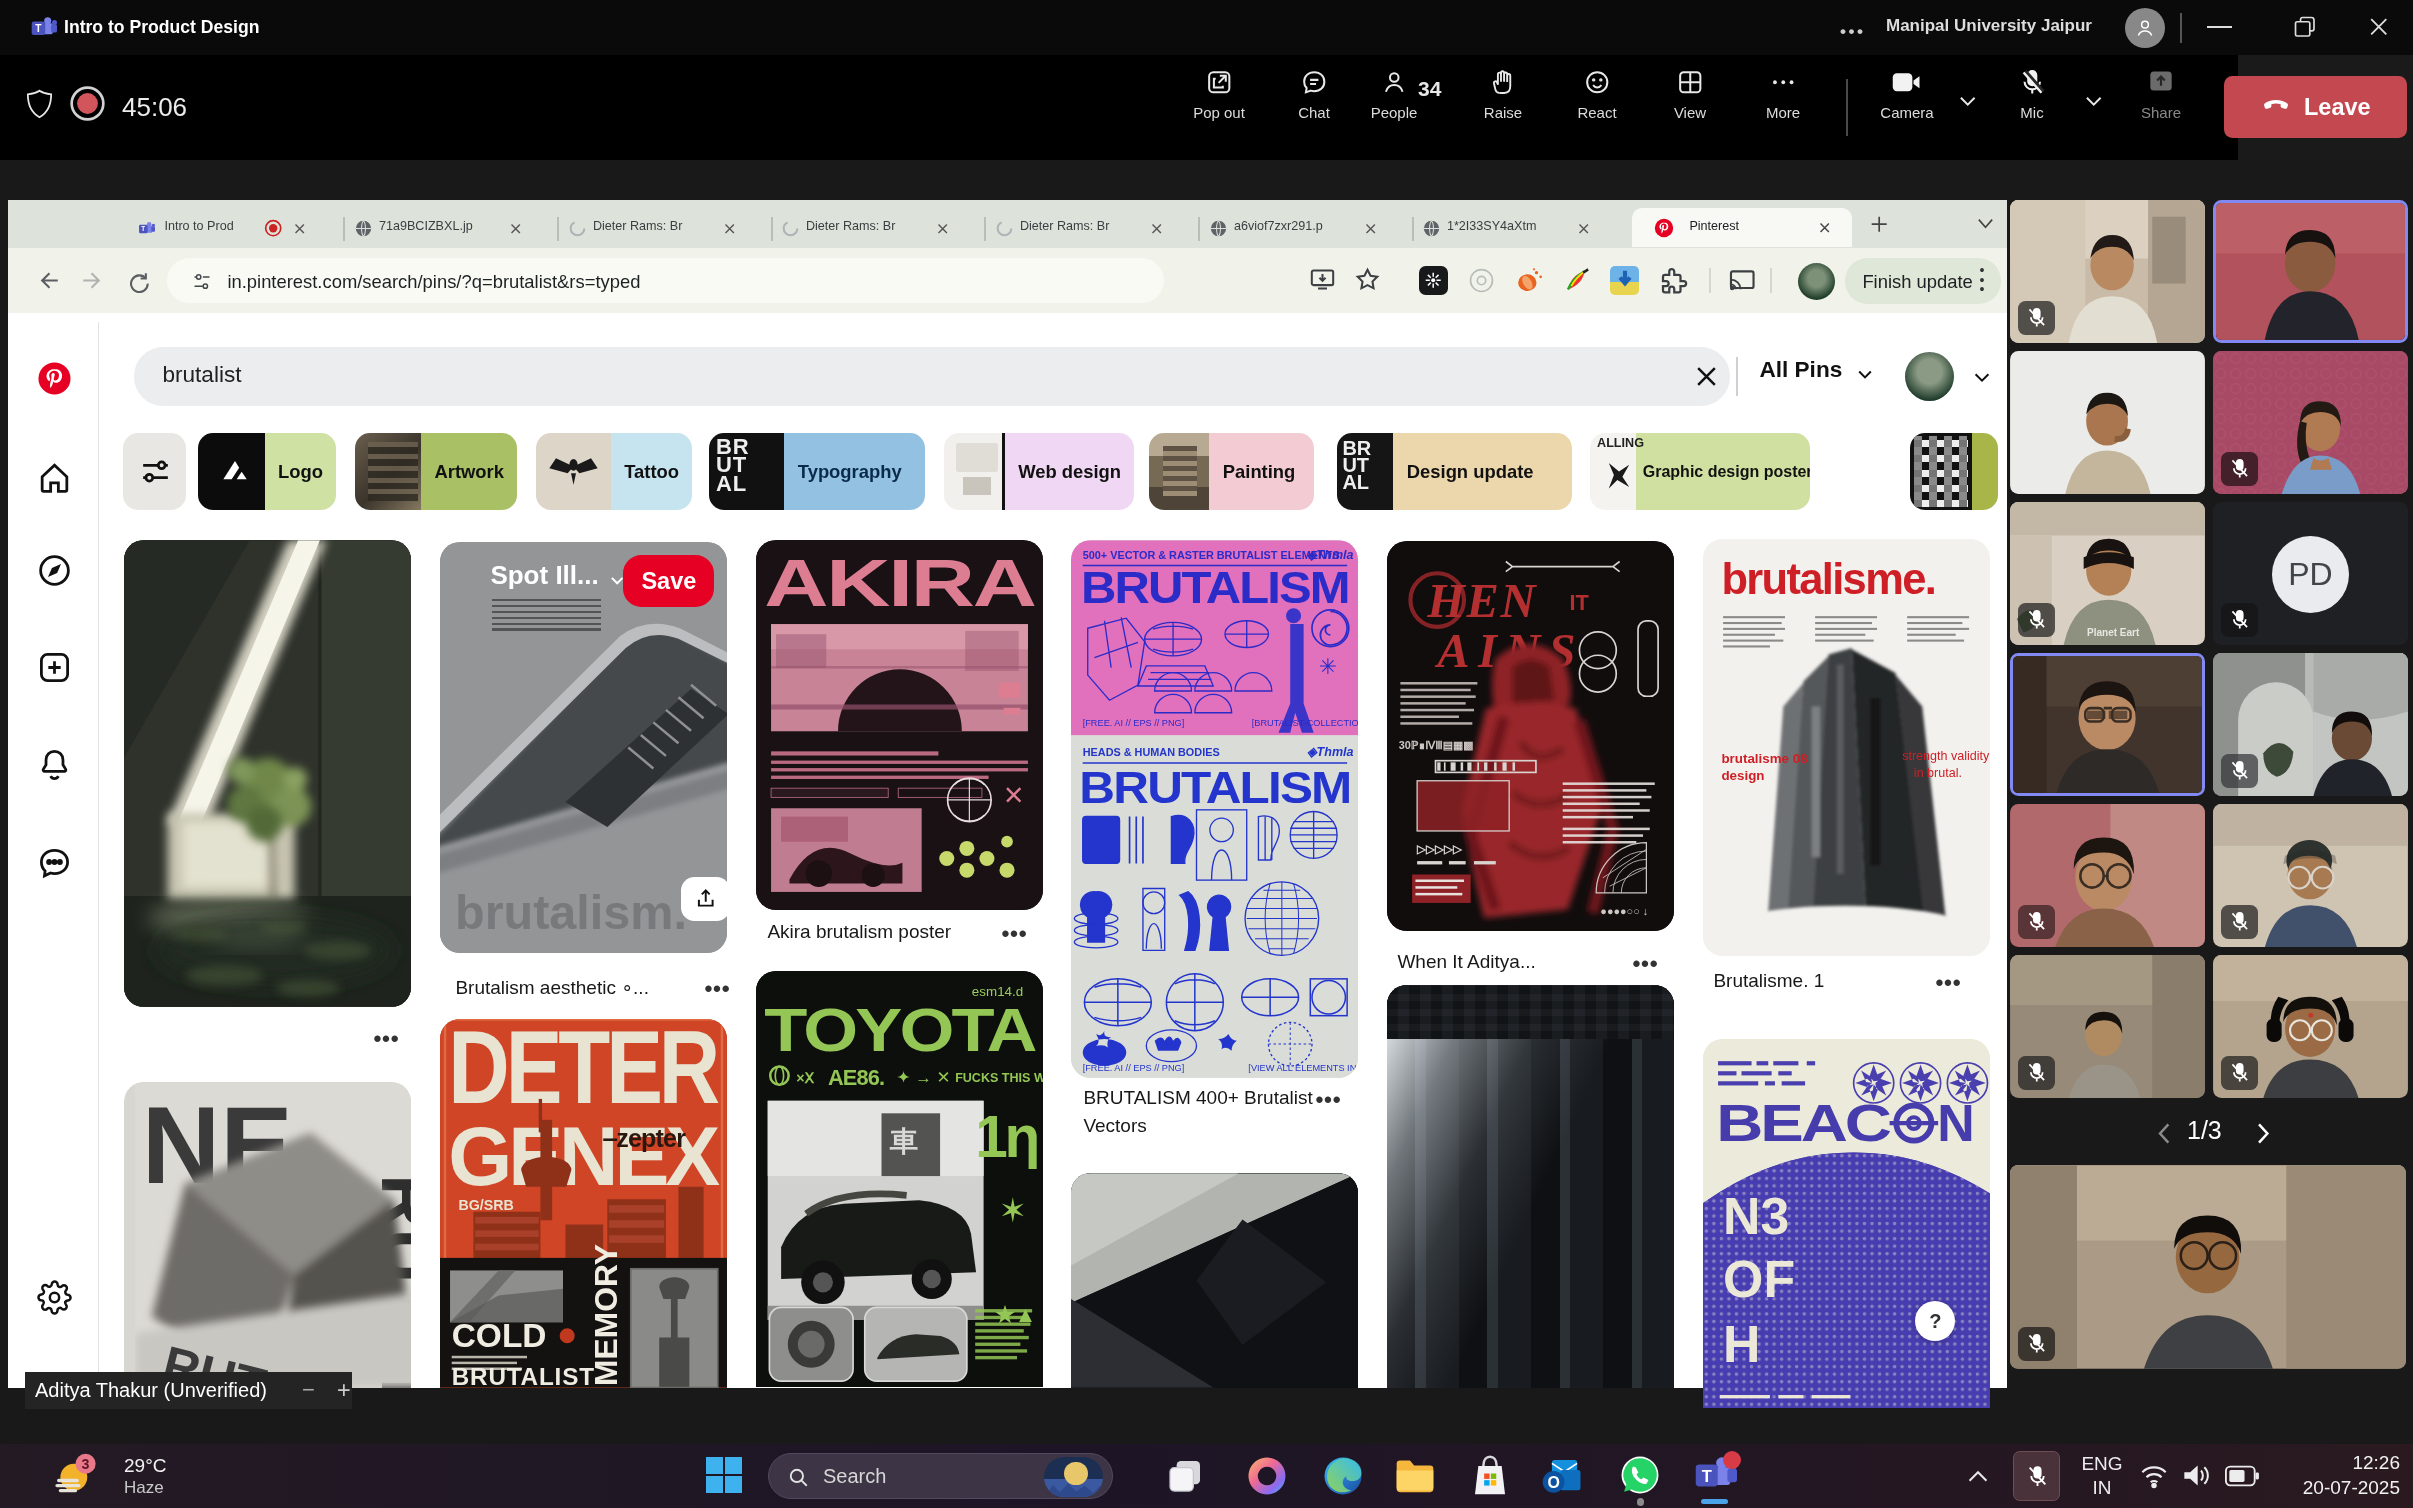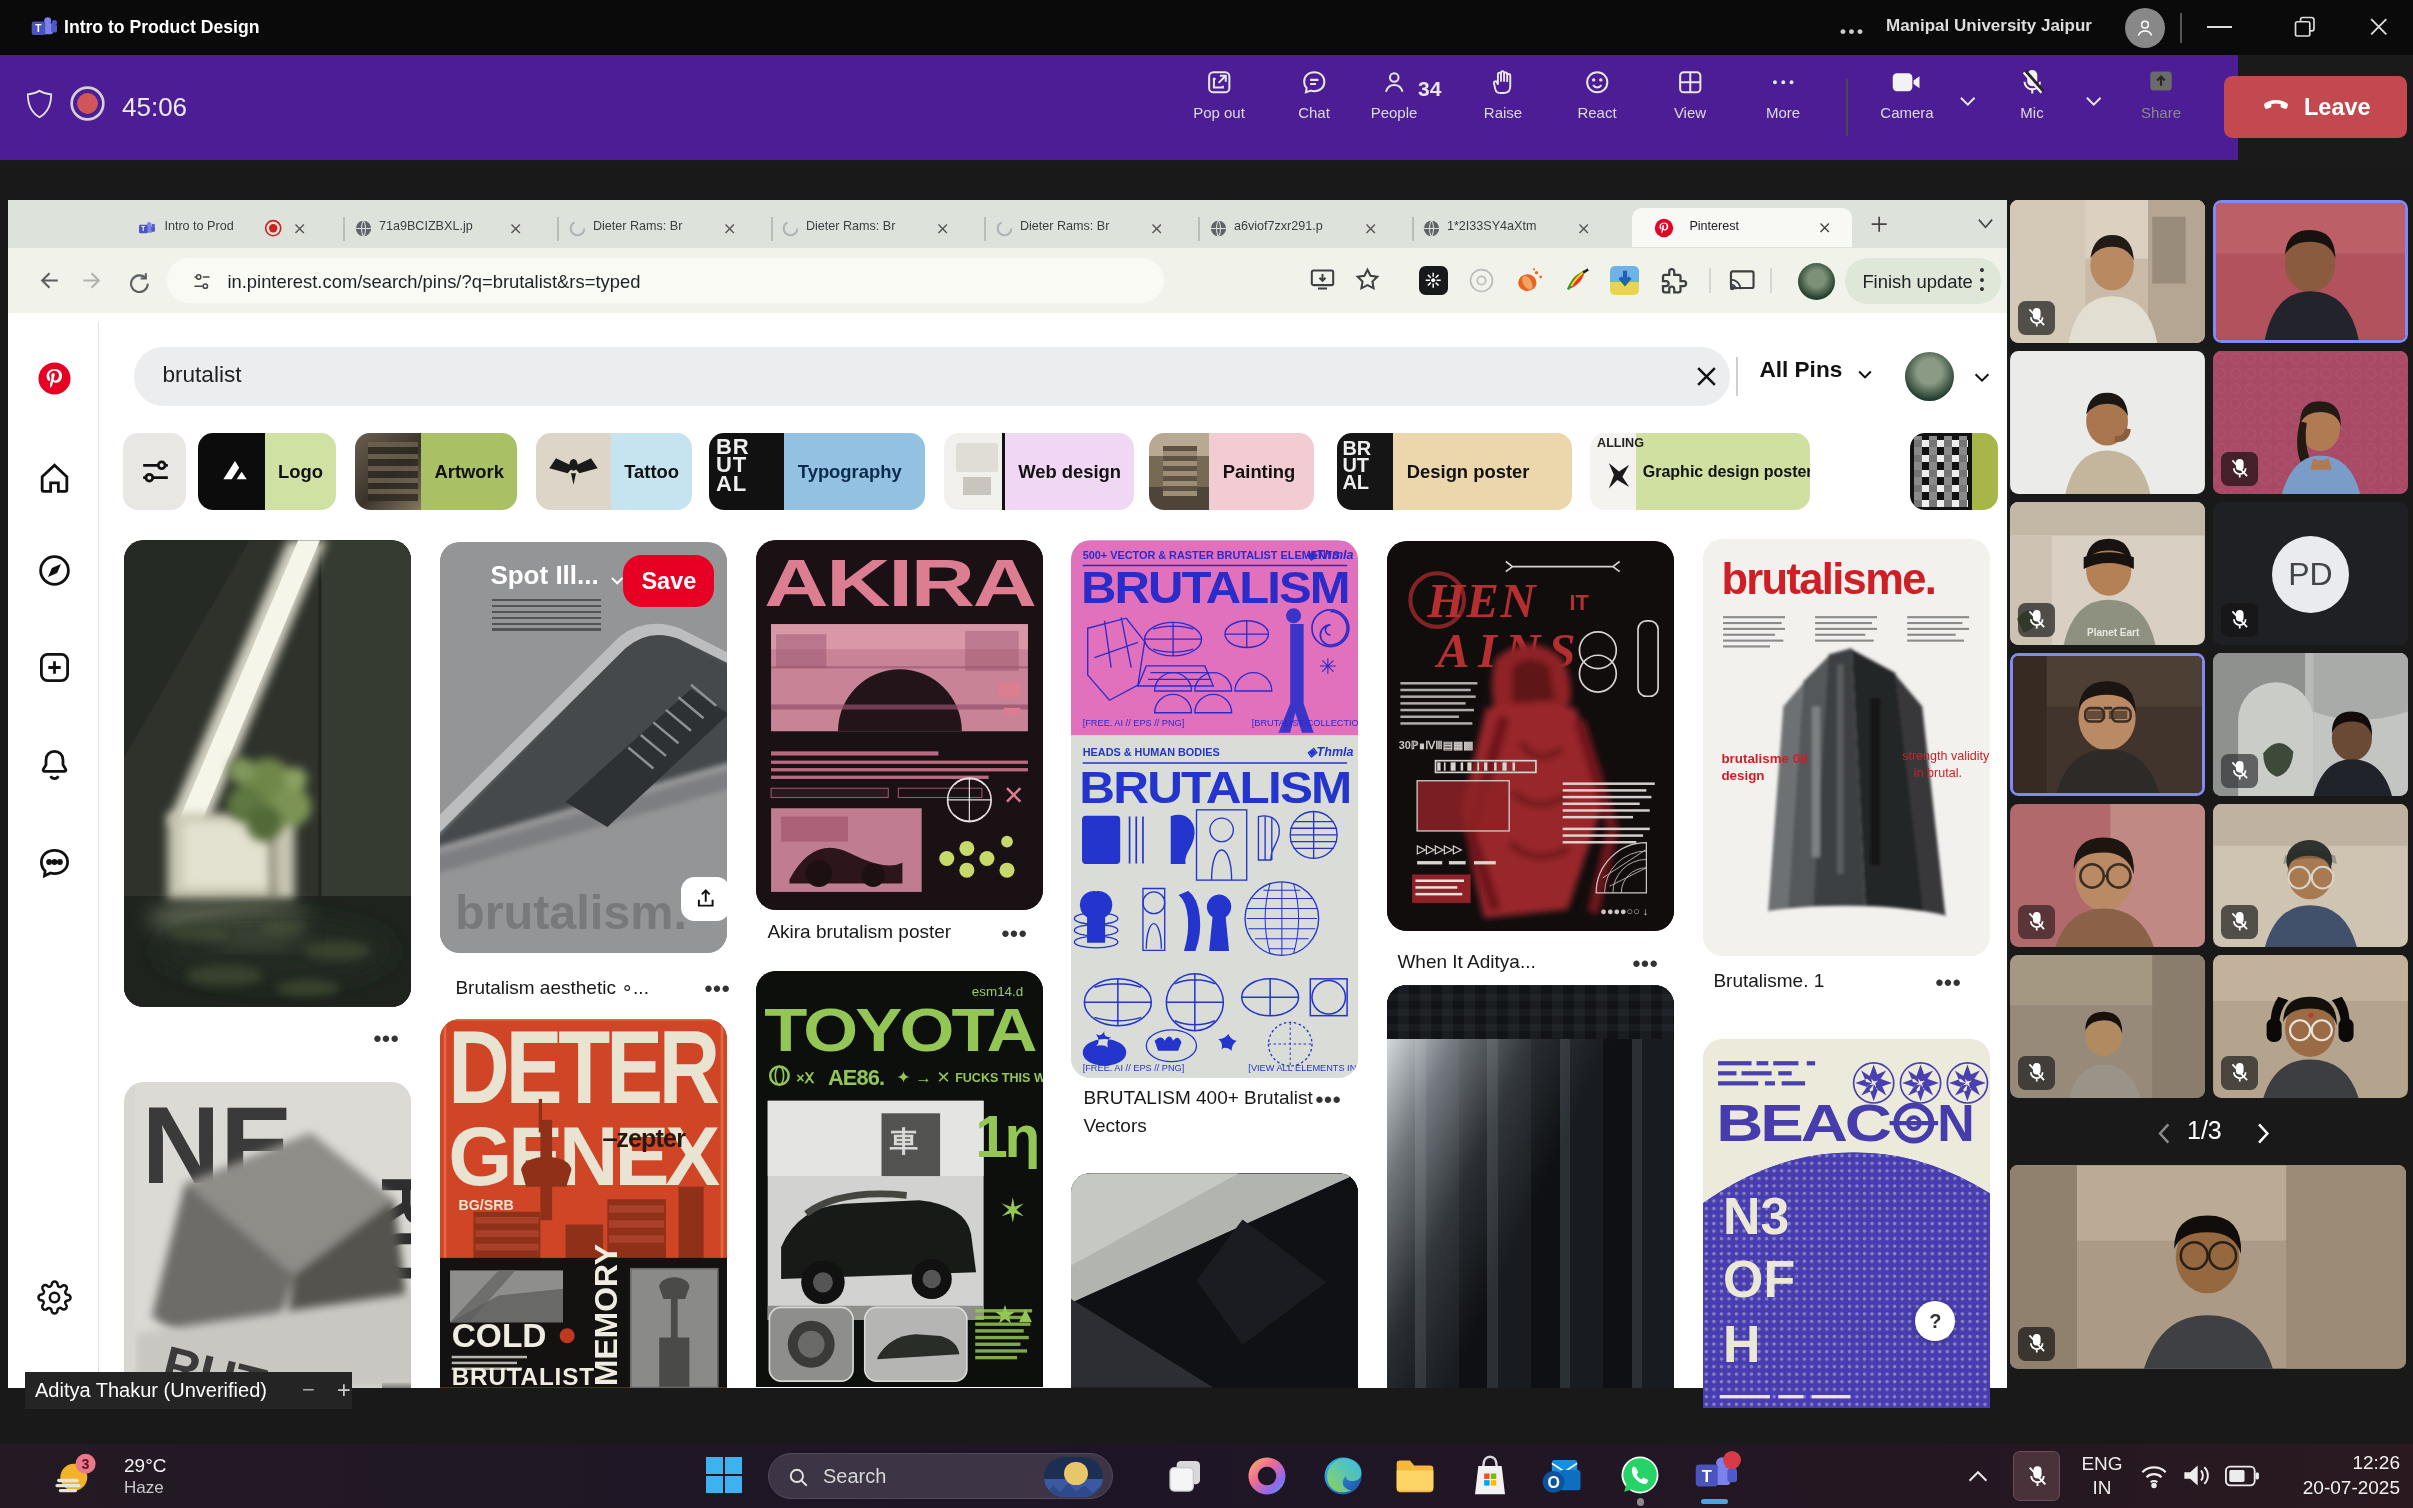--- a/index.html
+++ b/index.html
@@ -14,7 +14,7 @@
 #titlebar .dots3 { position:absolute; left:1840px; top:22px; color:#ccc; font-size:17px; letter-spacing:2.5px; font-weight:700; }
 
 
-#toolbar { position:absolute; left:0; top:55px; width:2238px; height:106px; background:#4c1d95; border-bottom:0.8px solid #1a1a1a; }
+#toolbar { position:absolute; left:0; top:55px; width:2238px; height:106px; background:#000000; border-bottom:0.8px solid #1a1a1a; }
 .tbtn { position:absolute; top:13.4px; width:84px; text-align:center; color:#e8e8e8; }
 .tbtn svg { display:block; margin:0 auto; }
 .tbtn .lbl { margin-top:6.7px; font-size:15px; color:#dcdcdc; }

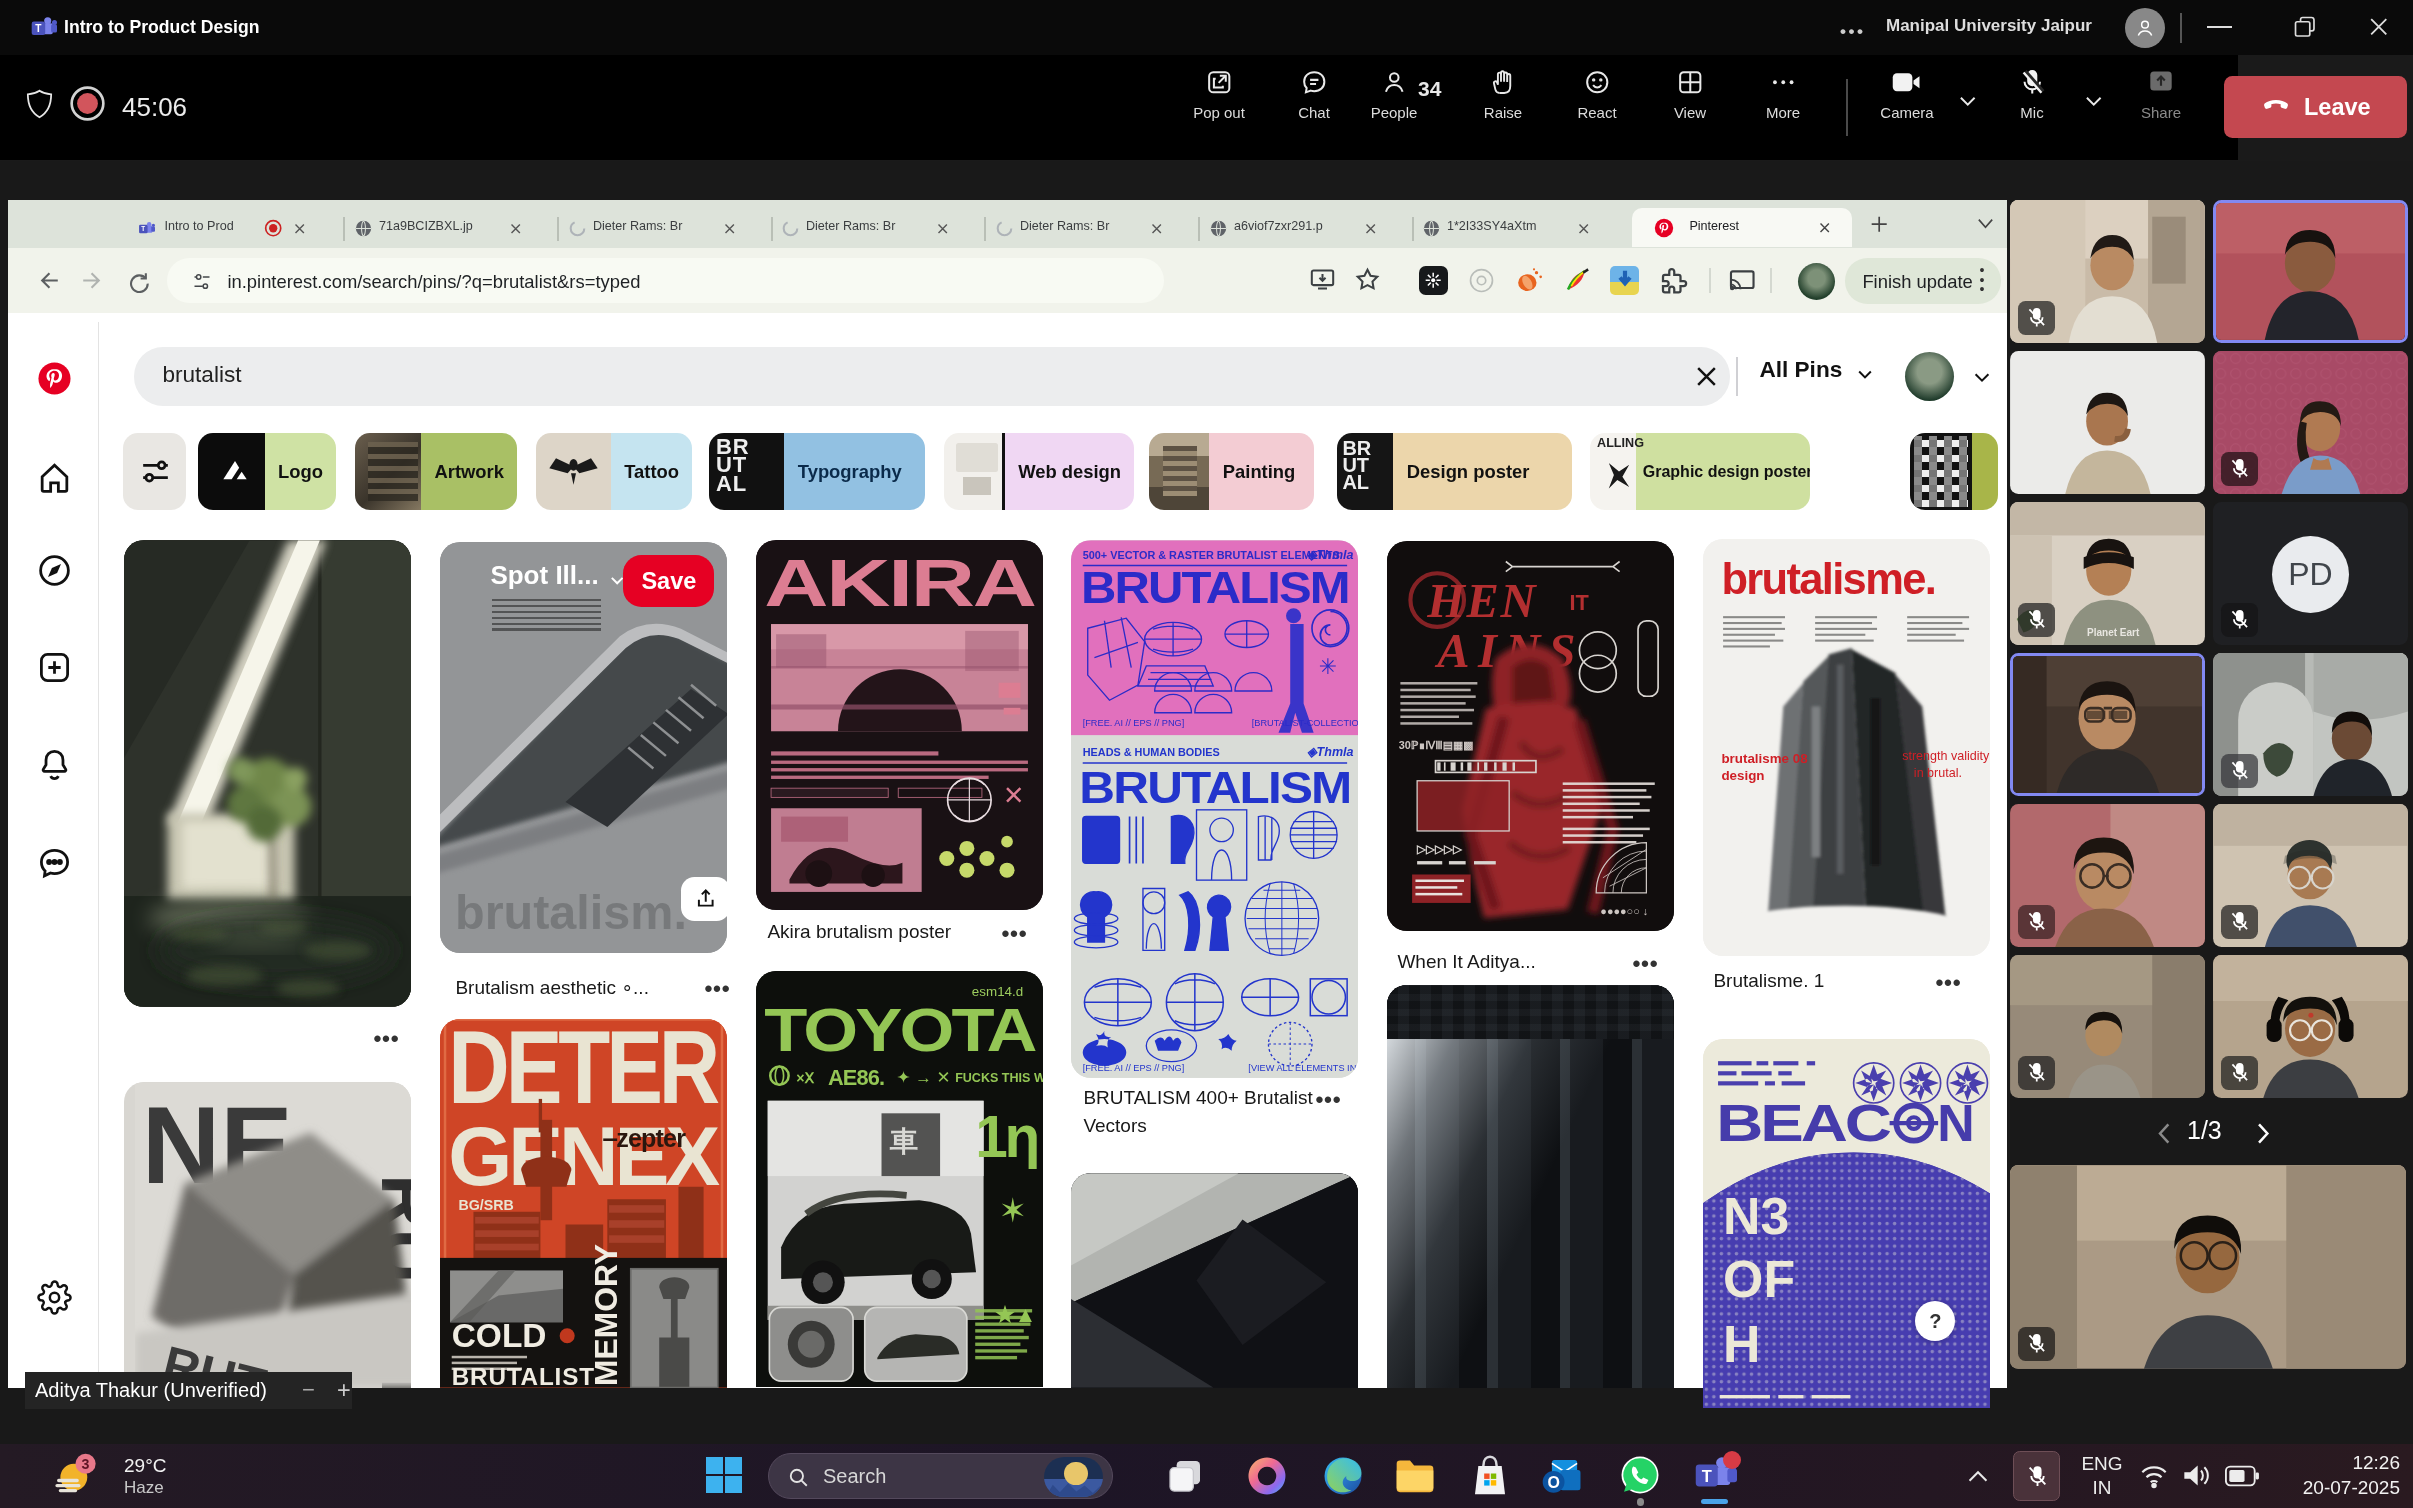--- a/index.html
+++ b/index.html
@@ -456,7 +456,7 @@
         </div>
         <div class="chip" style="left:1329px;width:235px;">
           <div class="img" style="width:56px;background:#151515;color:#eee;font-weight:800;font-size:20px;line-height:17px;padding:6.7px 0 0 5px;">BR<br>UT<br>AL</div>
-          <div class="clabel" style="background:#ecd6ab;flex:1;">Design poster</div>
+          <div class="clabel" style="background:#ecd6ab;flex:1;">Design update</div>
         </div>
         <div class="chip" style="left:1582px;width:220px;">
           <div class="img" style="width:58px;background:#f5f3ef;position:relative;"><div style="position:absolute;left:6.7px;top:3.4px;font-size:12.6px;font-weight:800;color:#222;">ALLING</div><svg style="margin:25px 0 0 11.7px" width="34" height="34" viewBox="0 0 40 40" fill="#1a1a1a">

